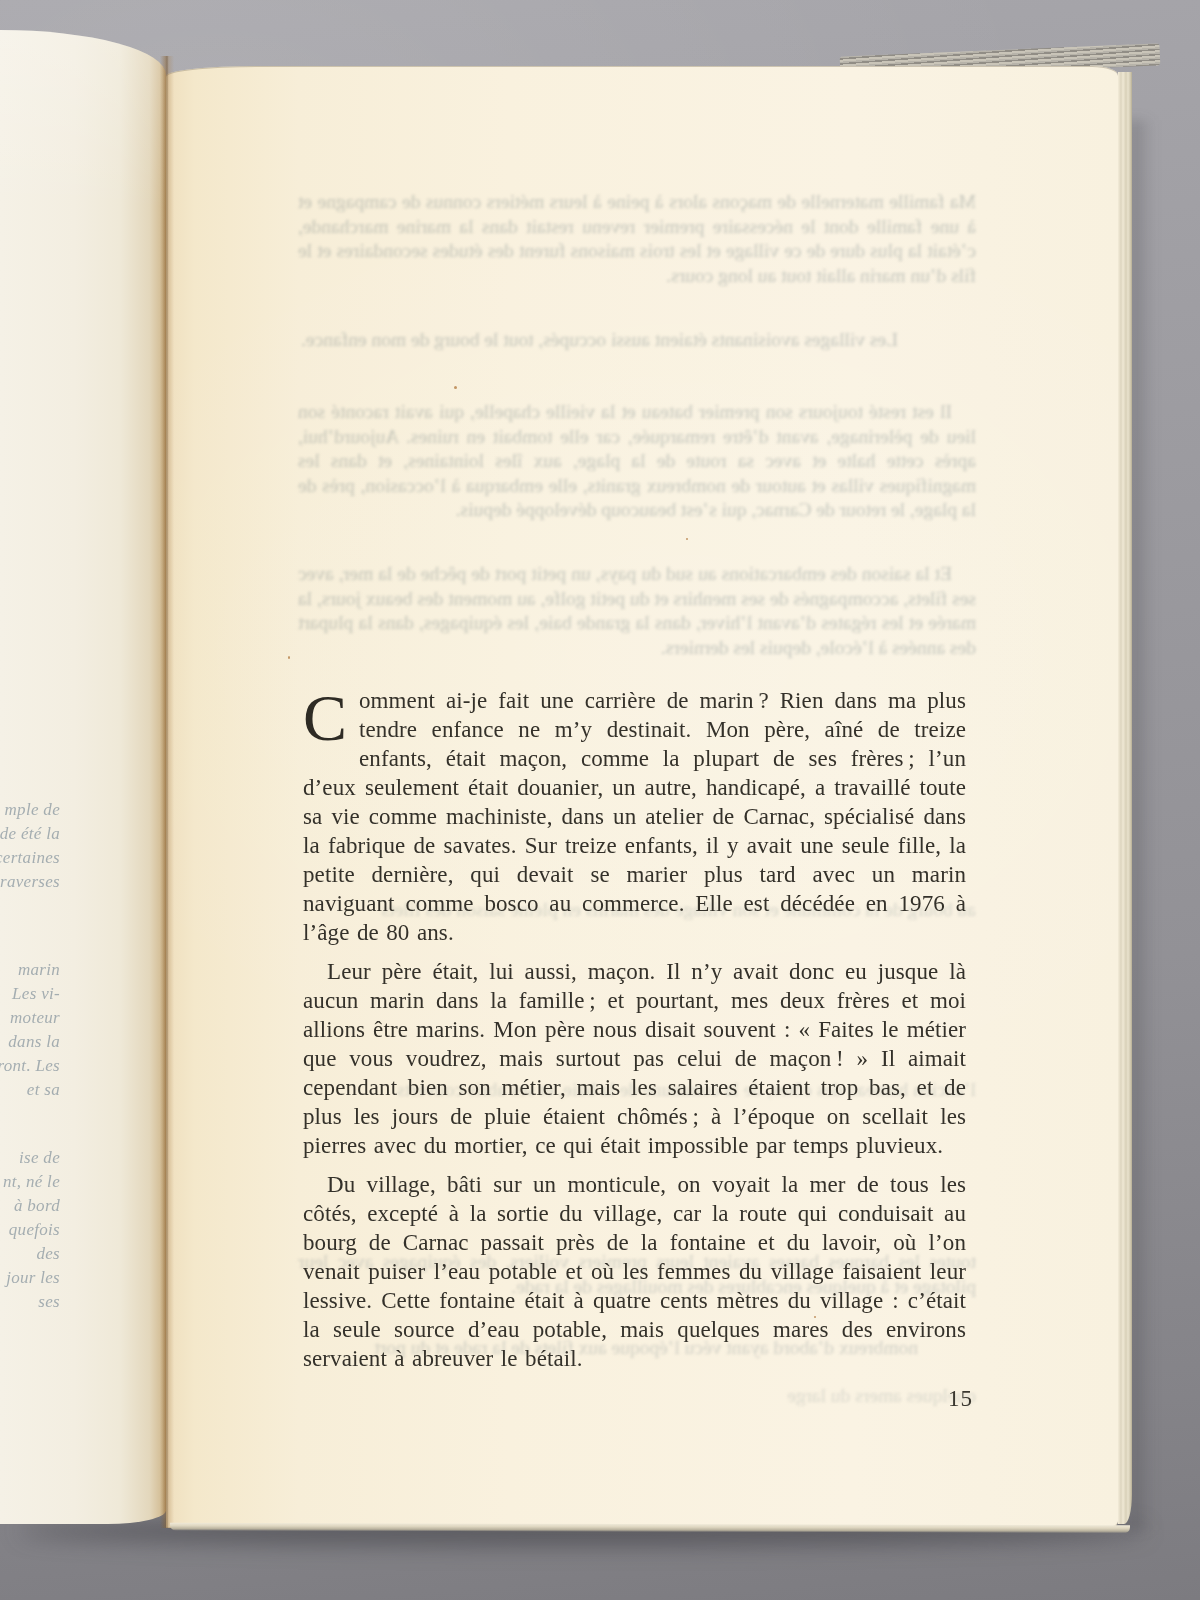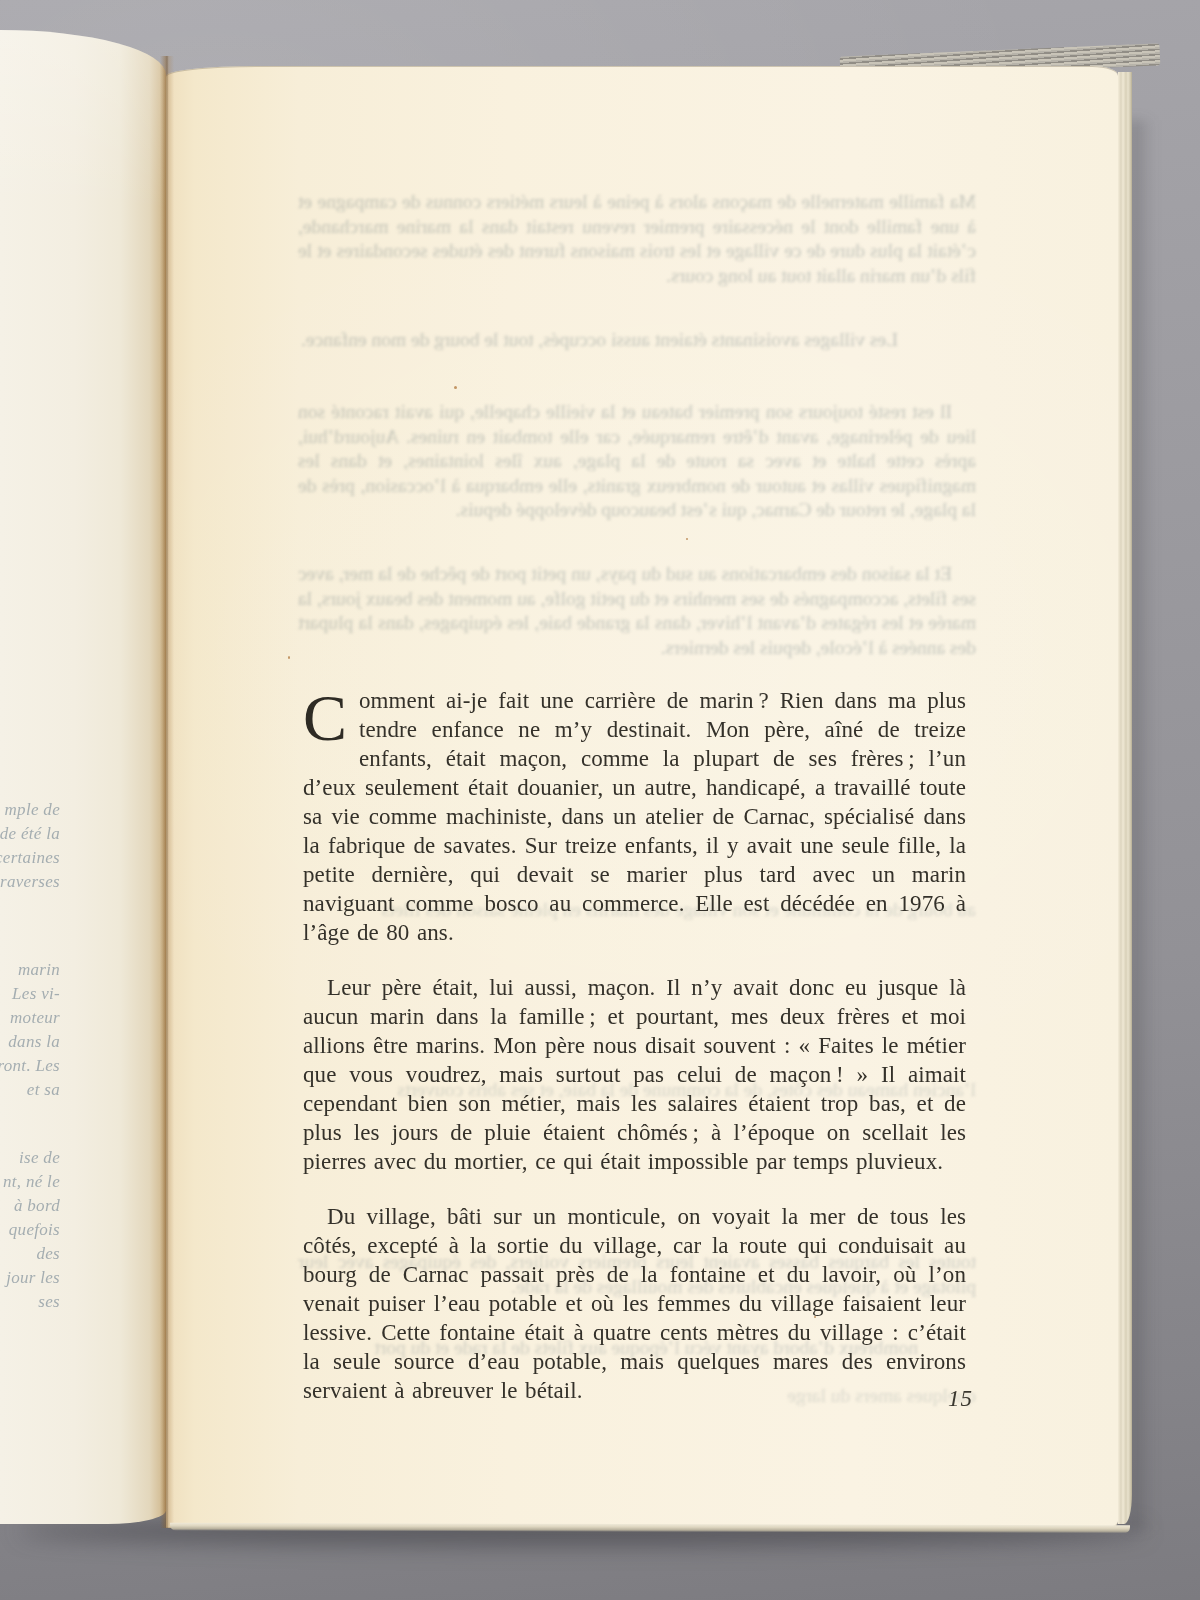--- a/index.html
+++ b/index.html
@@ -78,7 +78,7 @@
     hyphens:none;
   }
   .para{margin:0;}
-  .para + .para{margin-top:26px;text-indent:24px;}
+  .para + .para{margin-top:10px;text-indent:24px;}
   .dropcap{
     float:left;font-size:66px;line-height:60px;height:84px;width:50px;
     margin:2px 6px 0 0;color:#2e2b24;

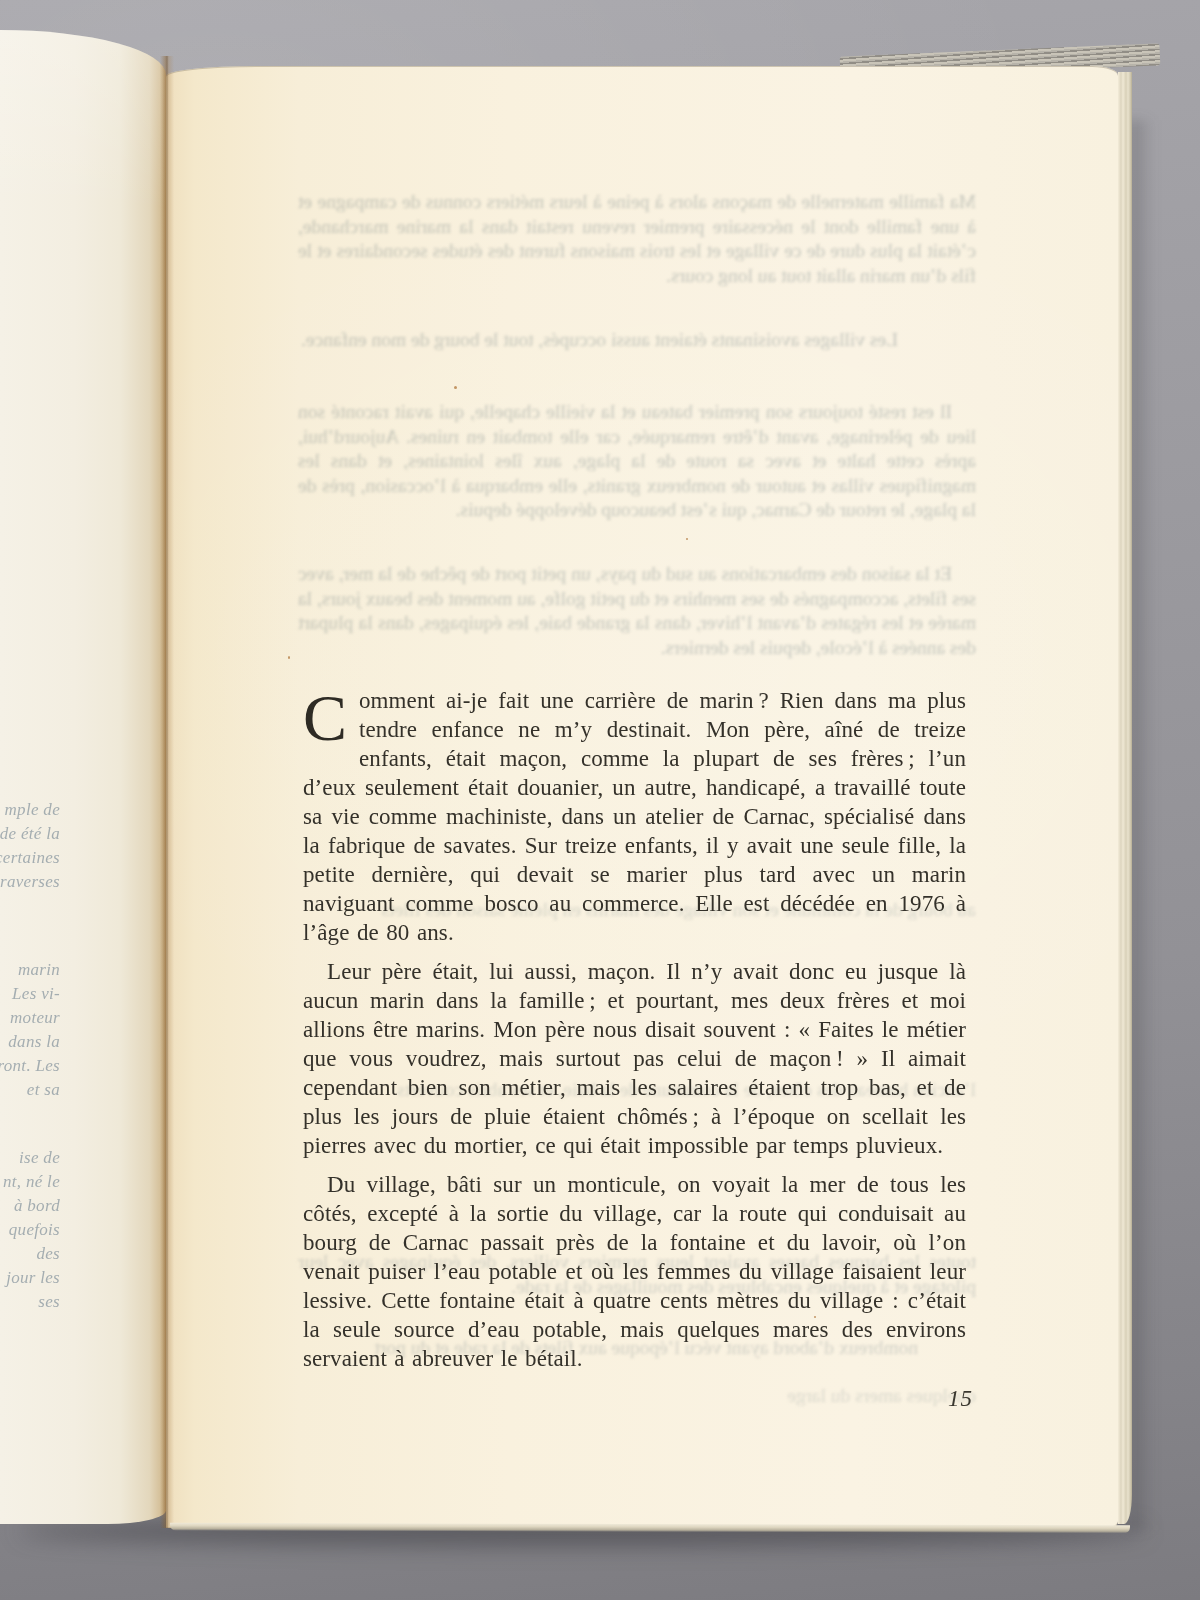--- a/index.html
+++ b/index.html
@@ -85,7 +85,7 @@
   }
   .pagenum{
     position:absolute;left:782px;top:1320px;width:60px;
-    font-size:23px;color:#3a372f;letter-spacing:1px;font-style:italic;
+    font-size:23px;color:#3a372f;letter-spacing:1px;
   }
   
   .speck{position:absolute;border-radius:50%;background:rgba(165,100,35,.65);}

